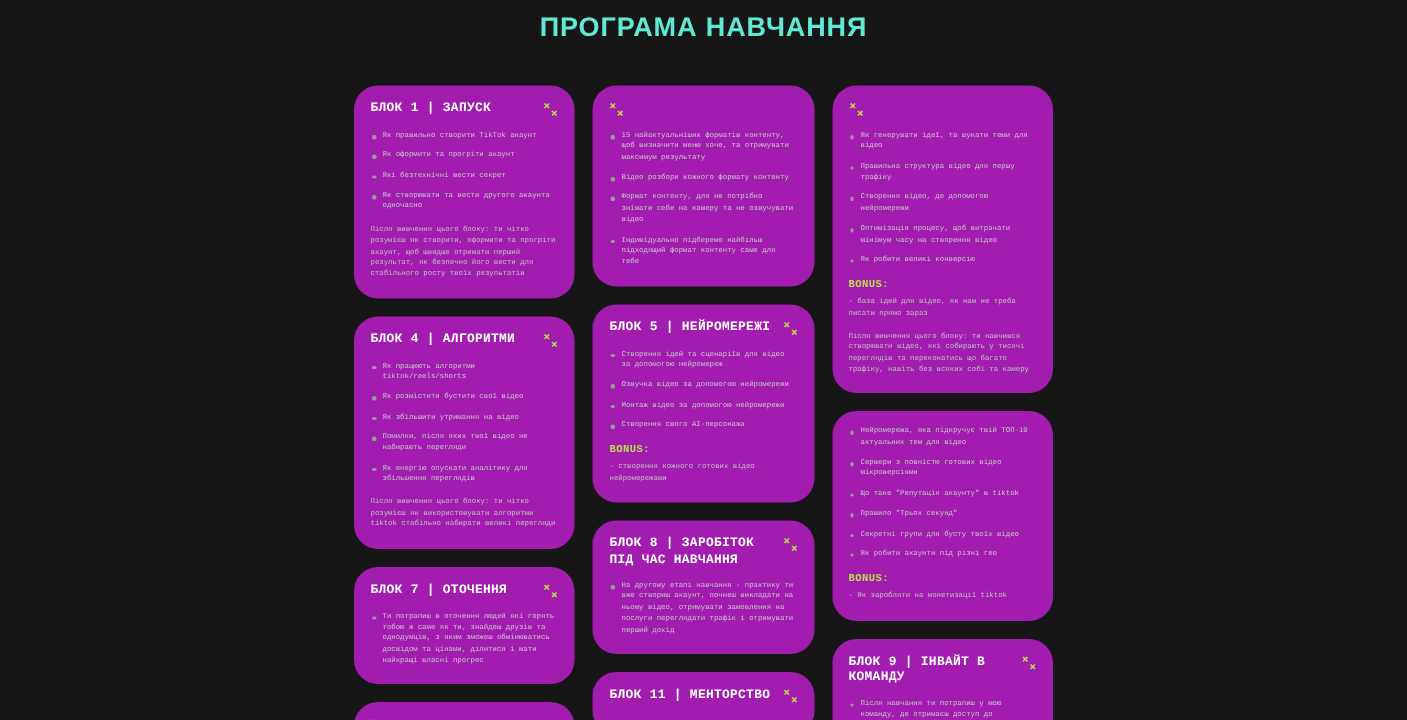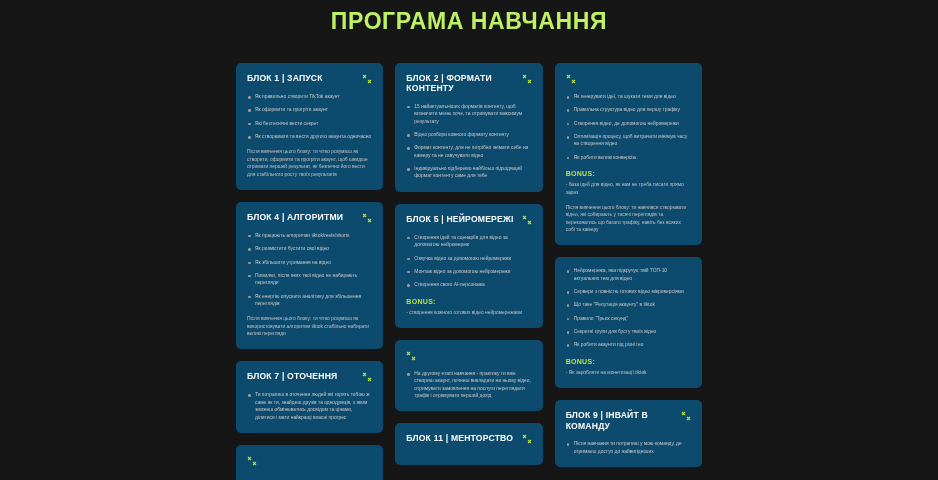--- a/index.html
+++ b/index.html
@@ -18,8 +18,8 @@
   }
   .page-title {
     text-align: center;
-    color: #bef264;
-    font-size: 23px;
+    color: #5eead4;
+    font-size: 18px;
     font-weight: bold;
     letter-spacing: 0.6px;
     padding-top: 8px;

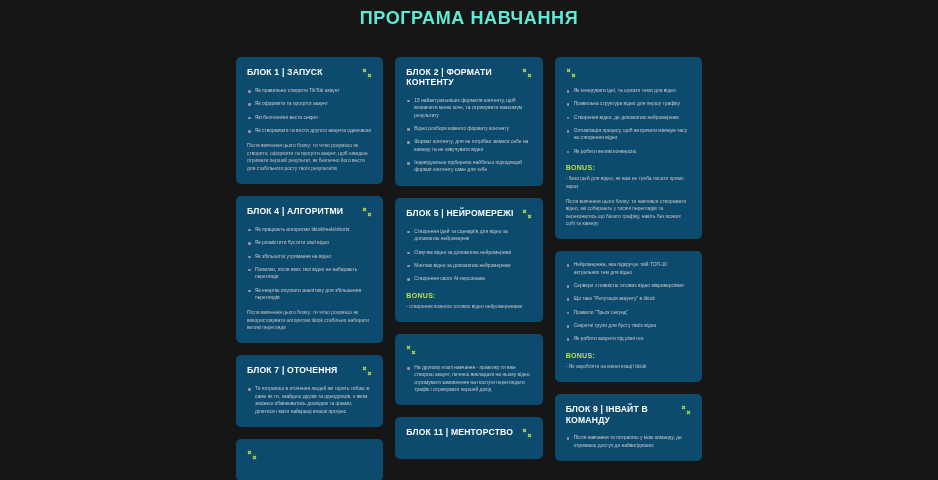--- a/index.html
+++ b/index.html
@@ -39,10 +39,11 @@
   }
   .card {
     position: relative;
-    background: #0c4a6e;
-    border-radius: 5px;
+    background: #a21caf;
+    border-radius: 16px;
     padding: 10px 11px 12px 11px;
     color: #d7d7d7;
+    font-family: Liberation Mono, monospace;
   }
   .card-head {
     display: flex;

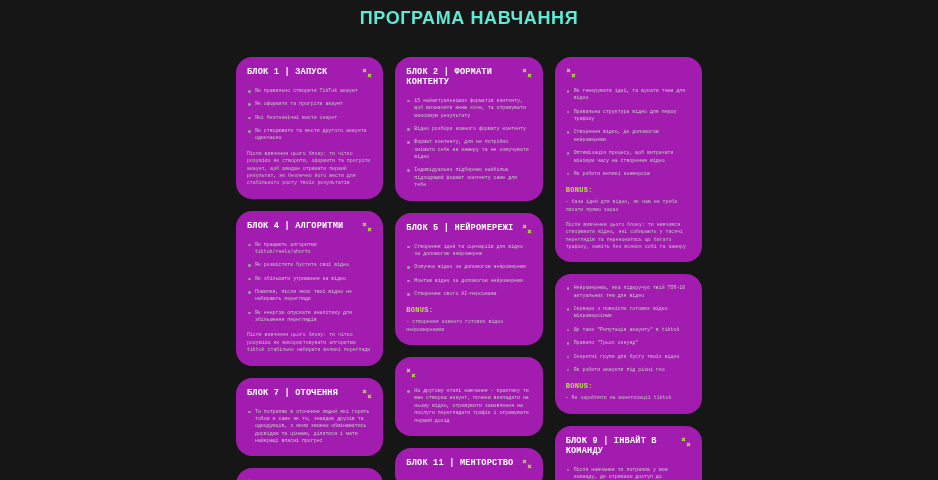--- a/index.html
+++ b/index.html
@@ -186,7 +186,6 @@
 
       <div class="card">
         <div class="card-head">
-          <div class="card-title">БЛОК 2 | ФОРМАТИ КОНТЕНТУ</div>
           <span class="deco-icon">
             <svg viewBox="0 0 10 10" width="10" height="10">
                 <path d="M1 1 L4 4 M4 1 L1 4 M6 6 L9 9 M9 6 L6 9" stroke="#b4e04a" stroke-width="1.1" fill="none"></path>

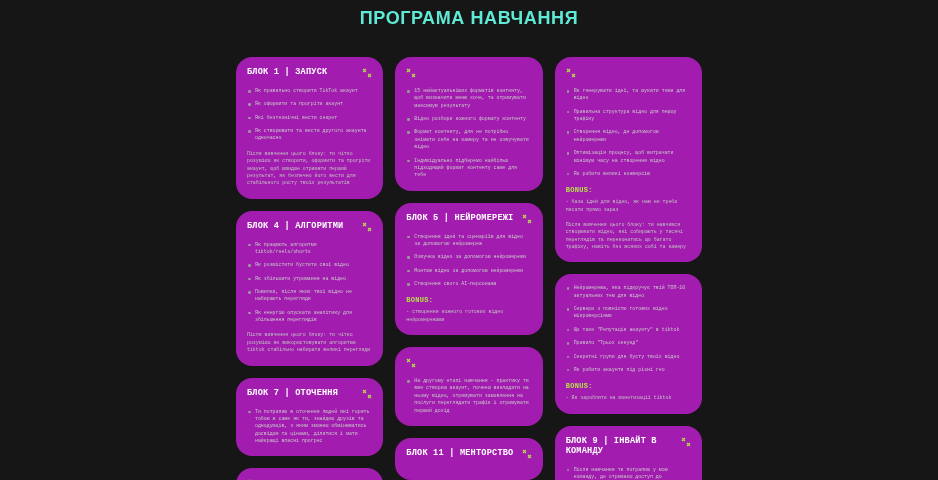--- a/index.html
+++ b/index.html
@@ -221,6 +221,7 @@
 
       <div class="card">
         <div class="card-head">
+          <div class="card-title">БЛОК 8 | ЗАРОБІТОК ПІД ЧАС НАВЧАННЯ</div>
           <span class="deco-icon">
             <svg viewBox="0 0 10 10" width="10" height="10">
                 <path d="M1 1 L4 4 M4 1 L1 4 M6 6 L9 9 M9 6 L6 9" stroke="#b4e04a" stroke-width="1.1" fill="none"></path>

